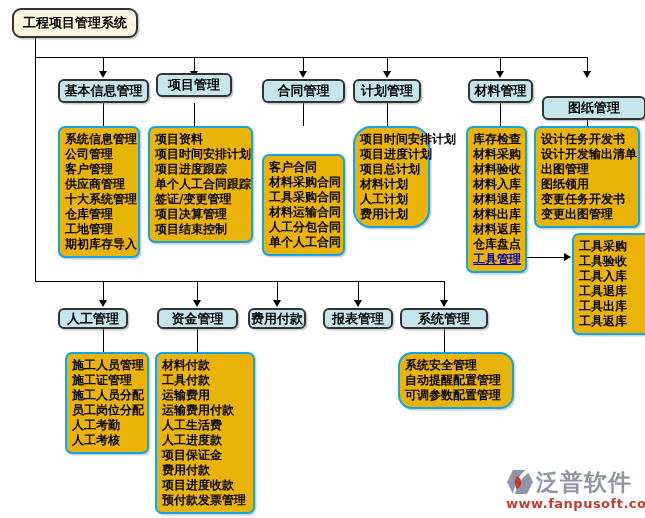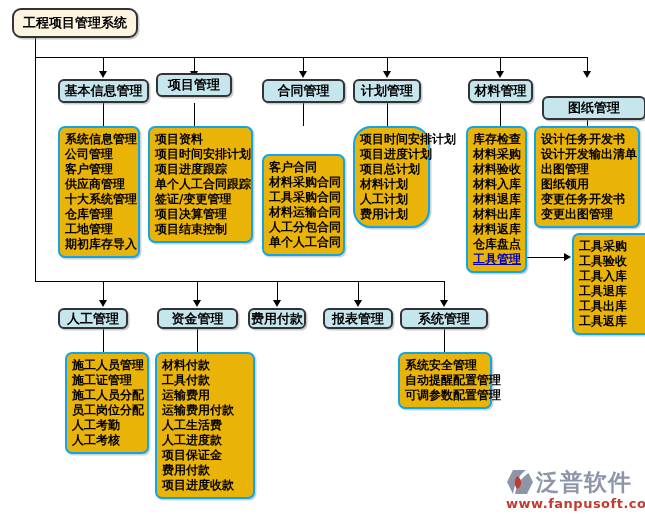--- a/index.html
+++ b/index.html
@@ -202,7 +202,7 @@
       <div class="li">费用付款</div>
       <div class="li">项目进度收款</div>
     </div>
-  <div class="lst" style="left:398px;top:352px;width:94px;">
+  <div class="lst" style="left:398px;top:352px;width:116px;border-radius:14px;">
       <div class="li">系统安全管理</div>
       <div class="li">自动提醒配置管理</div>
       <div class="li">可调参数配置管理</div>

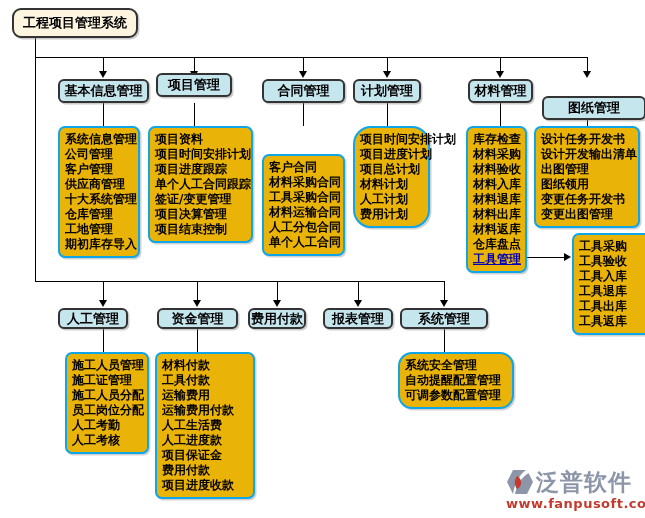--- a/index.html
+++ b/index.html
@@ -201,6 +201,7 @@
       <div class="li">项目保证金</div>
       <div class="li">费用付款</div>
       <div class="li">项目进度收款</div>
+      <div class="li">预付款发票管理</div>
     </div>
   <div class="lst" style="left:398px;top:352px;width:116px;border-radius:14px;">
       <div class="li">系统安全管理</div>

